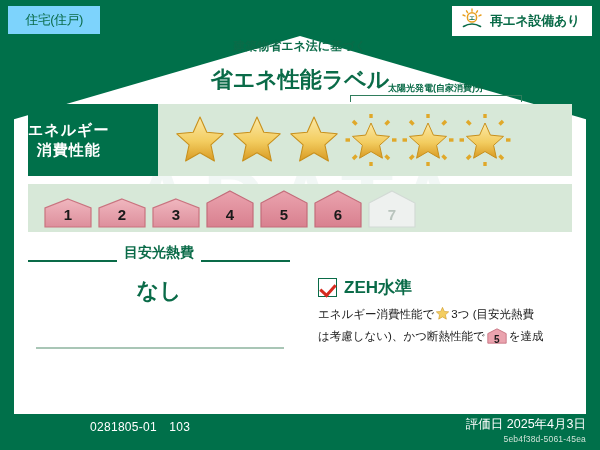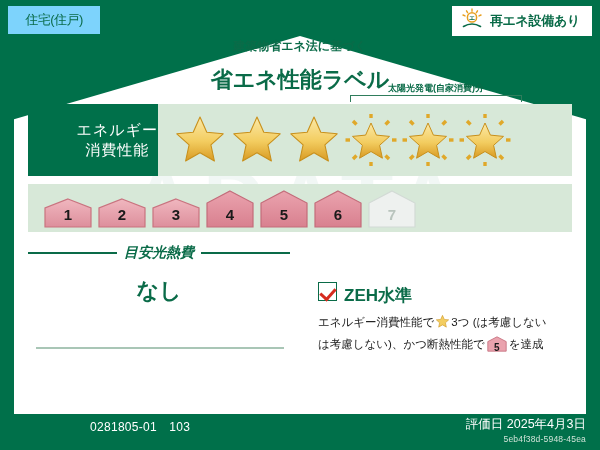--- a/index.html
+++ b/index.html
@@ -66,8 +66,8 @@
   
   .perf-row { position:absolute; left:14px; width:544px; display:flex; }
   .perf-label {
-    background:#00704a; color:#fff; font-weight:normal;
-    display:flex; align-items:center; justify-content:flex-end;
+    background:#00704a; color:#fff; font-weight:bold;
+    display:flex; align-items:center; justify-content:flex-start;
     text-align:center; letter-spacing:1px;
   }
   .perf-value { background:#d7e8d8; position:relative; flex:1; }

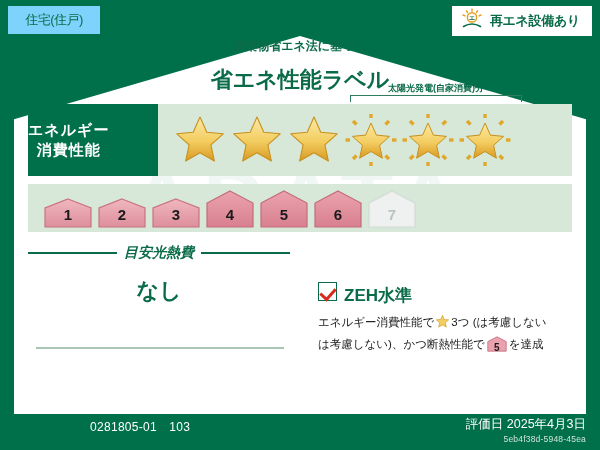--- a/index.html
+++ b/index.html
@@ -104,7 +104,7 @@
 
   
   #cost-title { position:absolute; left:14px; top:208px; width:262px;
-                display:flex; align-items:center; gap:7px;font-style:italic; }
+                display:flex; align-items:flex-end; gap:7px; }
   #cost-title .ln { flex:1; height:2px; background:#0a6b48; }
   #cost-title .tx { font-size:14px; font-weight:bold; color:#0a6b48; white-space:nowrap; }
   #cost-value { position:absolute; left:14px; top:240px; width:262px;

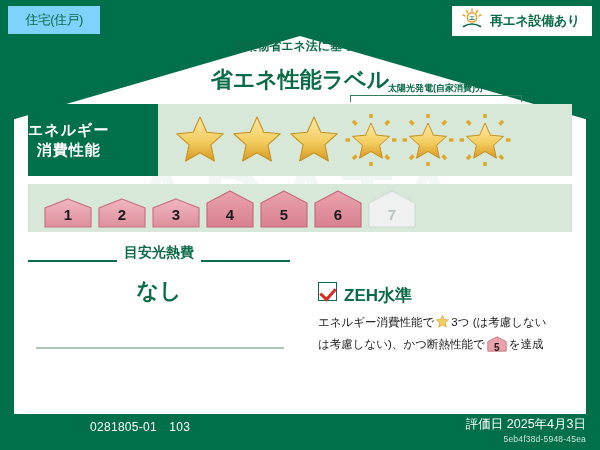--- a/index.html
+++ b/index.html
@@ -126,7 +126,7 @@
     width:7px; height:12px; border:solid #d62b1f;
     border-width:0 3.5px 3.5px 0; transform:rotate(42deg);
   }
-  #zeh-title { font-size:17px; font-weight:bold; color:#0a6b48; letter-spacing:0px;margin-top:8px; }
+  #zeh-title { font-size:17px; font-weight:bold; color:#0a6b48; letter-spacing:0px; }
   #zeh-body {
     margin-top:6px; font-size:11.5px; color:#1a1a1a; line-height:1.65;
   }

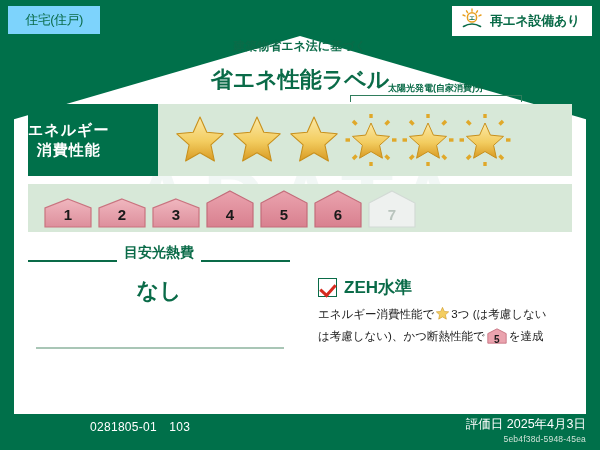--- a/index.html
+++ b/index.html
@@ -365,7 +365,7 @@
     </div>
     <div id="zeh-body"><span>エネルギー消費性能で</span><span class="inline-star"><svg width="15" height="15" viewBox="0 0 56 56">
             <path d="M28 5 L34.8 20.2 L51.2 21.8 L38.9 32.9 L42.4 49 L28 40.7 L13.6 49 L17.1 32.9 L4.8 21.8 L21.2 20.2 Z" fill="#f3cd60" stroke="#c8901c" stroke-width="2"></path>
-          </svg></span><span>3つ (は考慮しない</span><br><span>は考慮しない)、かつ断熱性能で</span><span class="inline-house"><svg width="20" height="16" viewBox="0 0 50 40">
+          </svg></span><span>3つ (目安光熱費</span><br><span>は考慮しない)、かつ断熱性能で</span><span class="inline-house"><svg width="20" height="16" viewBox="0 0 50 40">
             <path d="M25 2 L48 14 L48 38 L2 38 L2 14 Z" fill="#eaa3ae" stroke="#c36c7a" stroke-width="2"></path>
           </svg><span>5</span></span><span>を達成</span></div>
   </div>

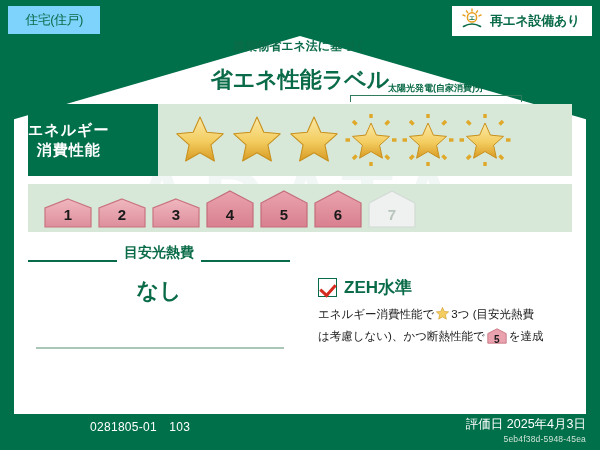--- a/index.html
+++ b/index.html
@@ -378,7 +378,7 @@
     <span>評価日</span>
     <span>2025年4月3日</span>
   </div>
-  <div id="eval-hash">5eb4f38d-5948-45ea</div>
+  <div id="eval-hash">5eb4f38d-5061-45ea</div>
 </div>
 
 </body></html>

